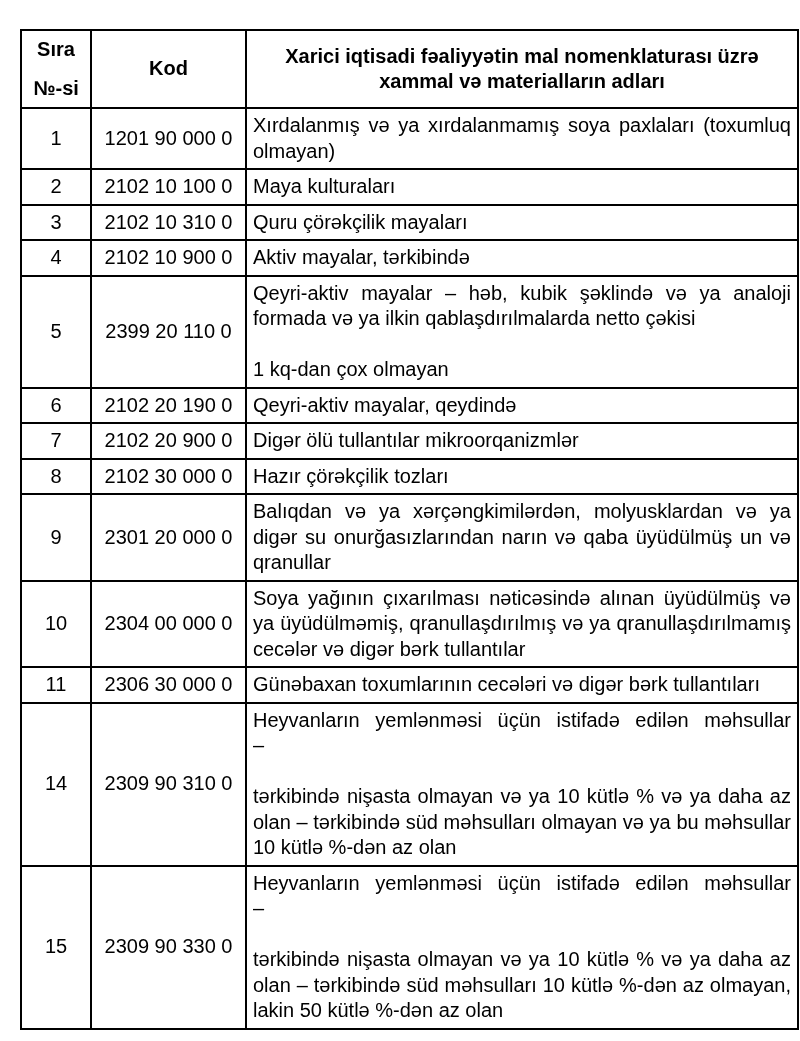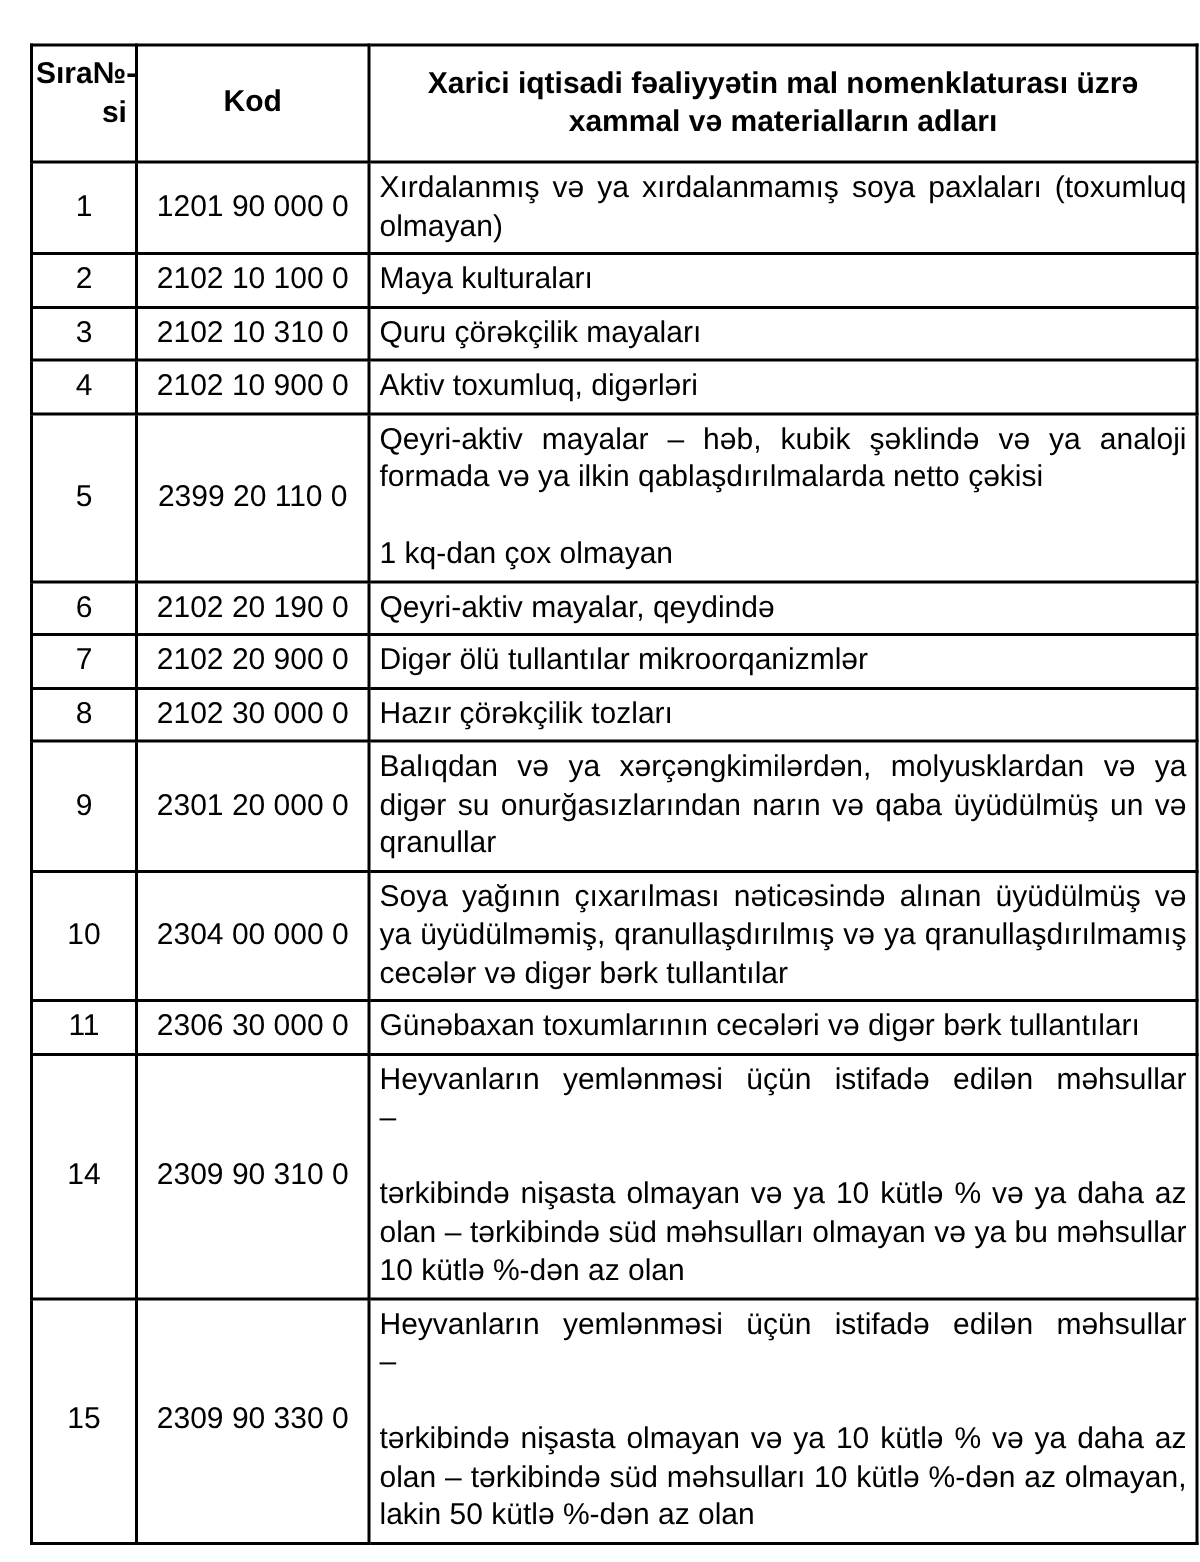--- a/index.html
+++ b/index.html
@@ -43,7 +43,7 @@
   }
   .sira-wrap {
     display: flex;
-    flex-direction: row;
+    flex-direction: column;
     justify-content: space-between;
     height: 64px;
     padding: 1px 0;

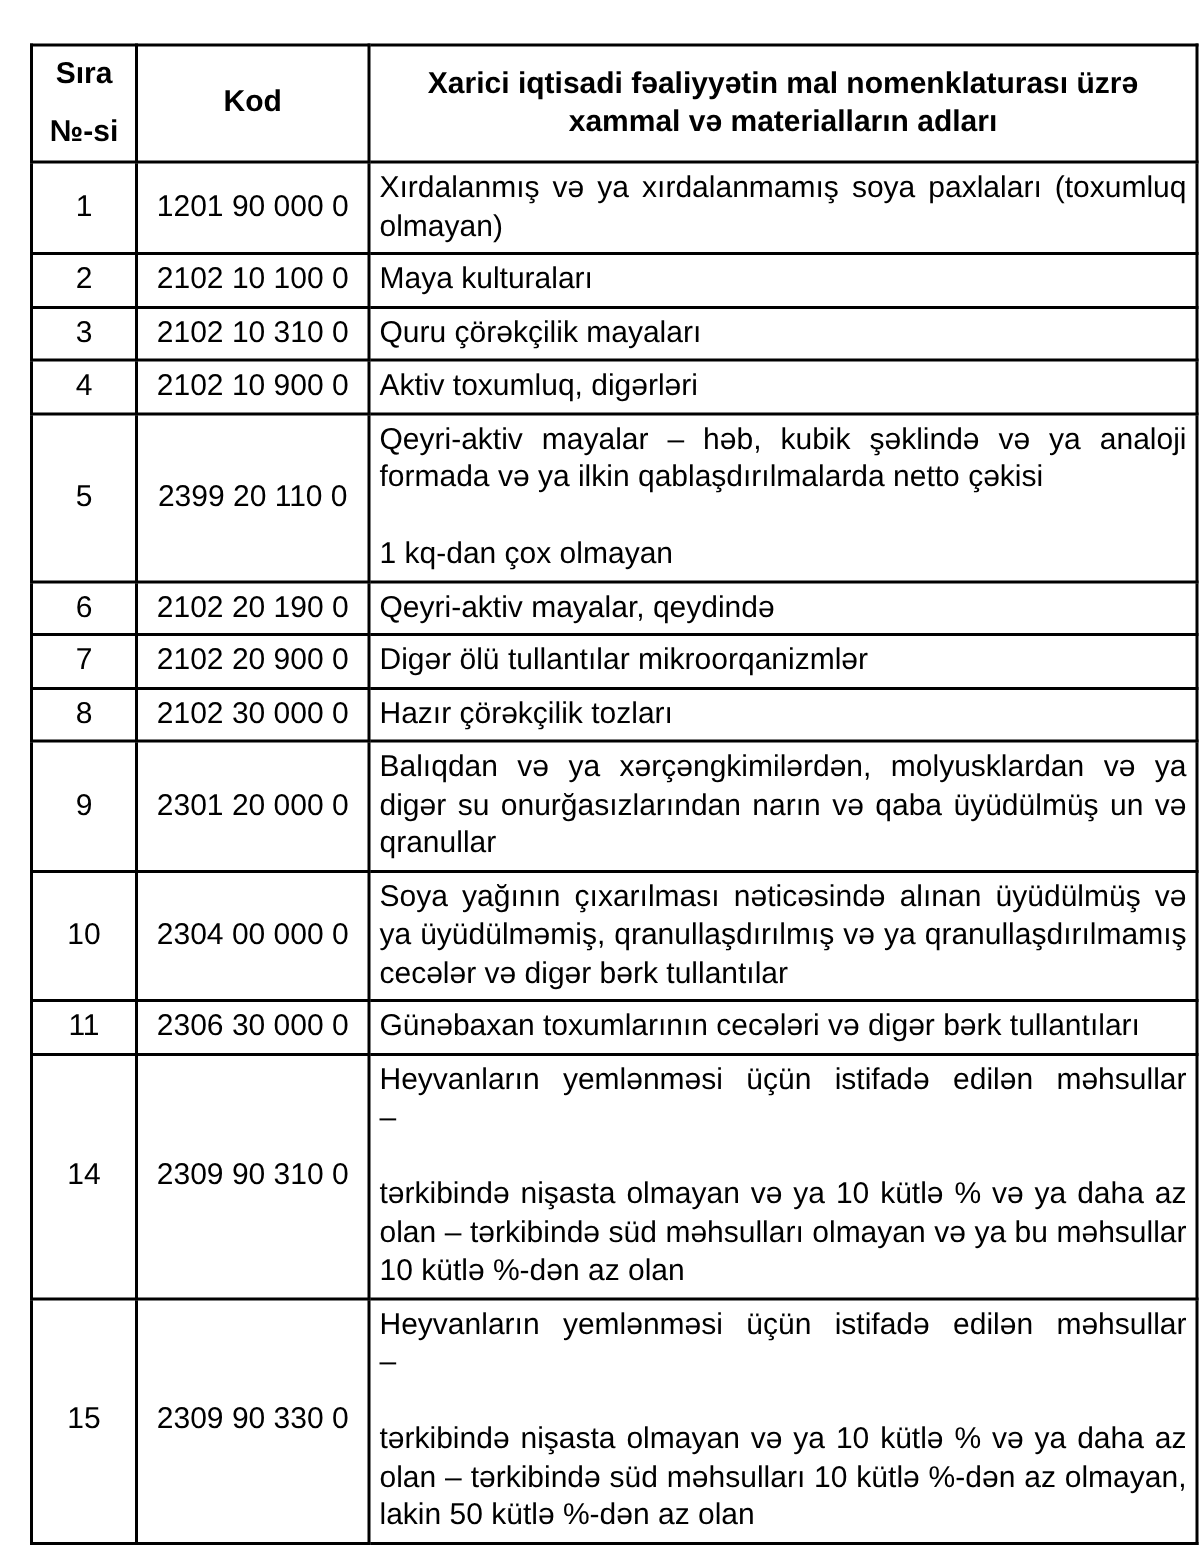--- a/index.html
+++ b/index.html
@@ -123,7 +123,7 @@
     <td class="no">4</td>
     <td class="kod">2102 10 900 0</td>
     <td class="desc">
-            <p>Aktiv toxumluq, digərləri</p>
+            <p>Aktiv mayalar, tərkibində</p>
           </td>
   </tr>
 

